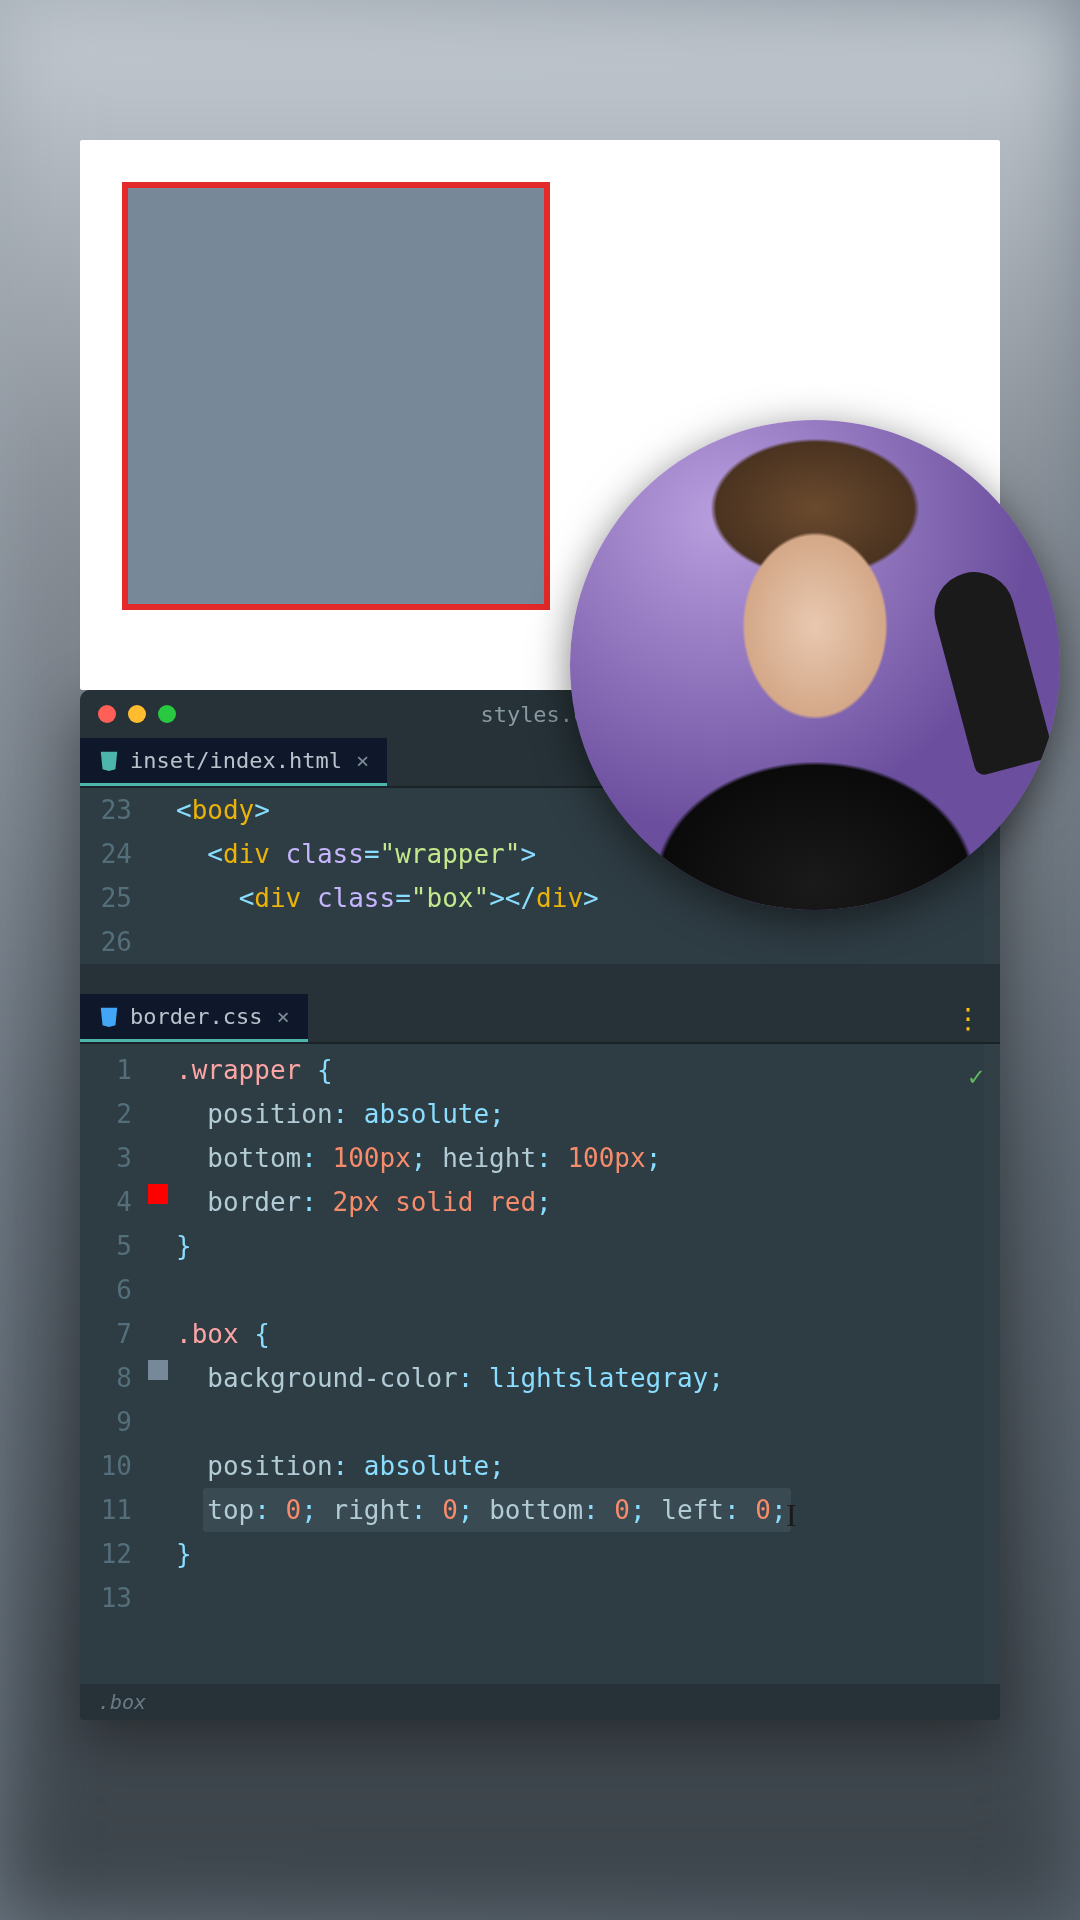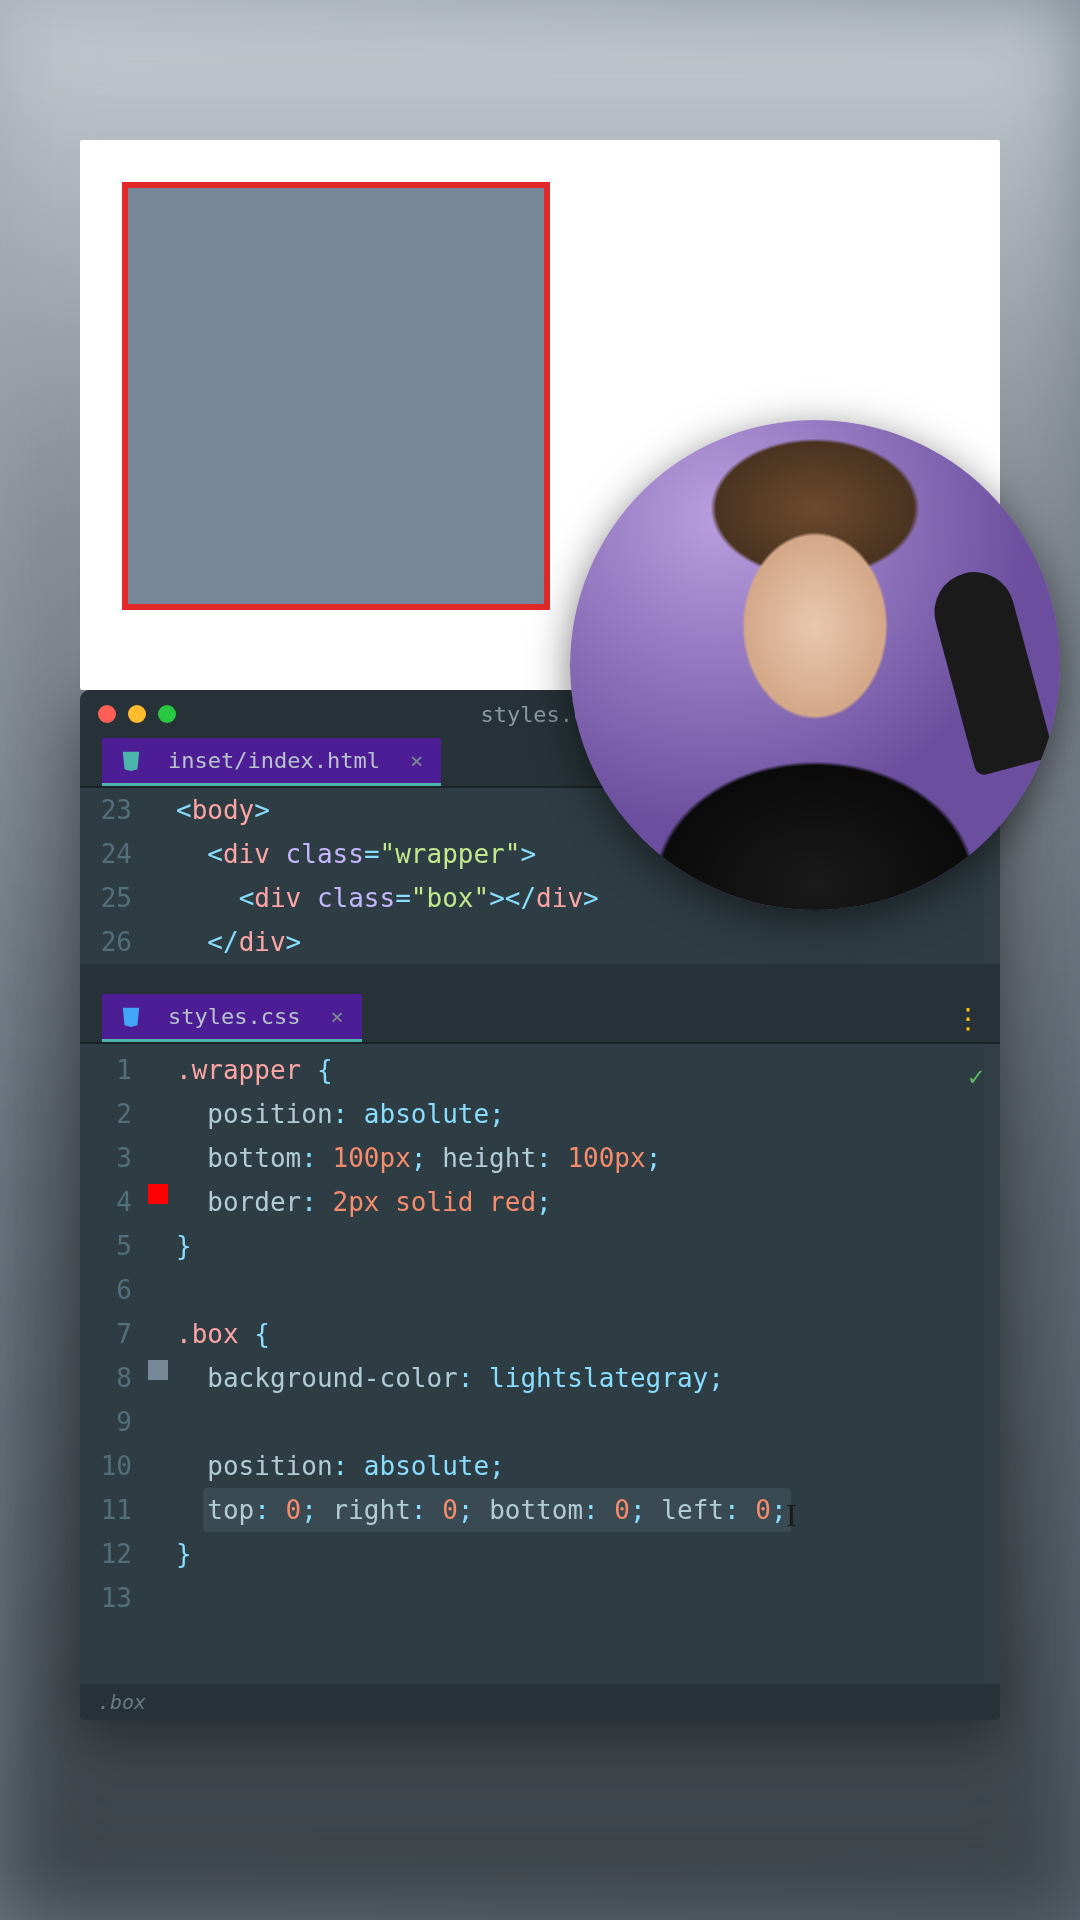--- a/index.html
+++ b/index.html
@@ -89,14 +89,13 @@
     .tab {
       display: flex;
       align-items: center;
-      gap: 26px;
+      gap: 10px;
       padding: 0 18px;
-      background: #4c1d95;
+      background: #0f172a;
       color: #b8c4cc;
       font-size: 22px;
       border-bottom: 3px solid transparent;
       position: relative;
-      margin-left: 22px;
     }
     .tab.active {
       border-bottom: 3px solid #4db6ac;

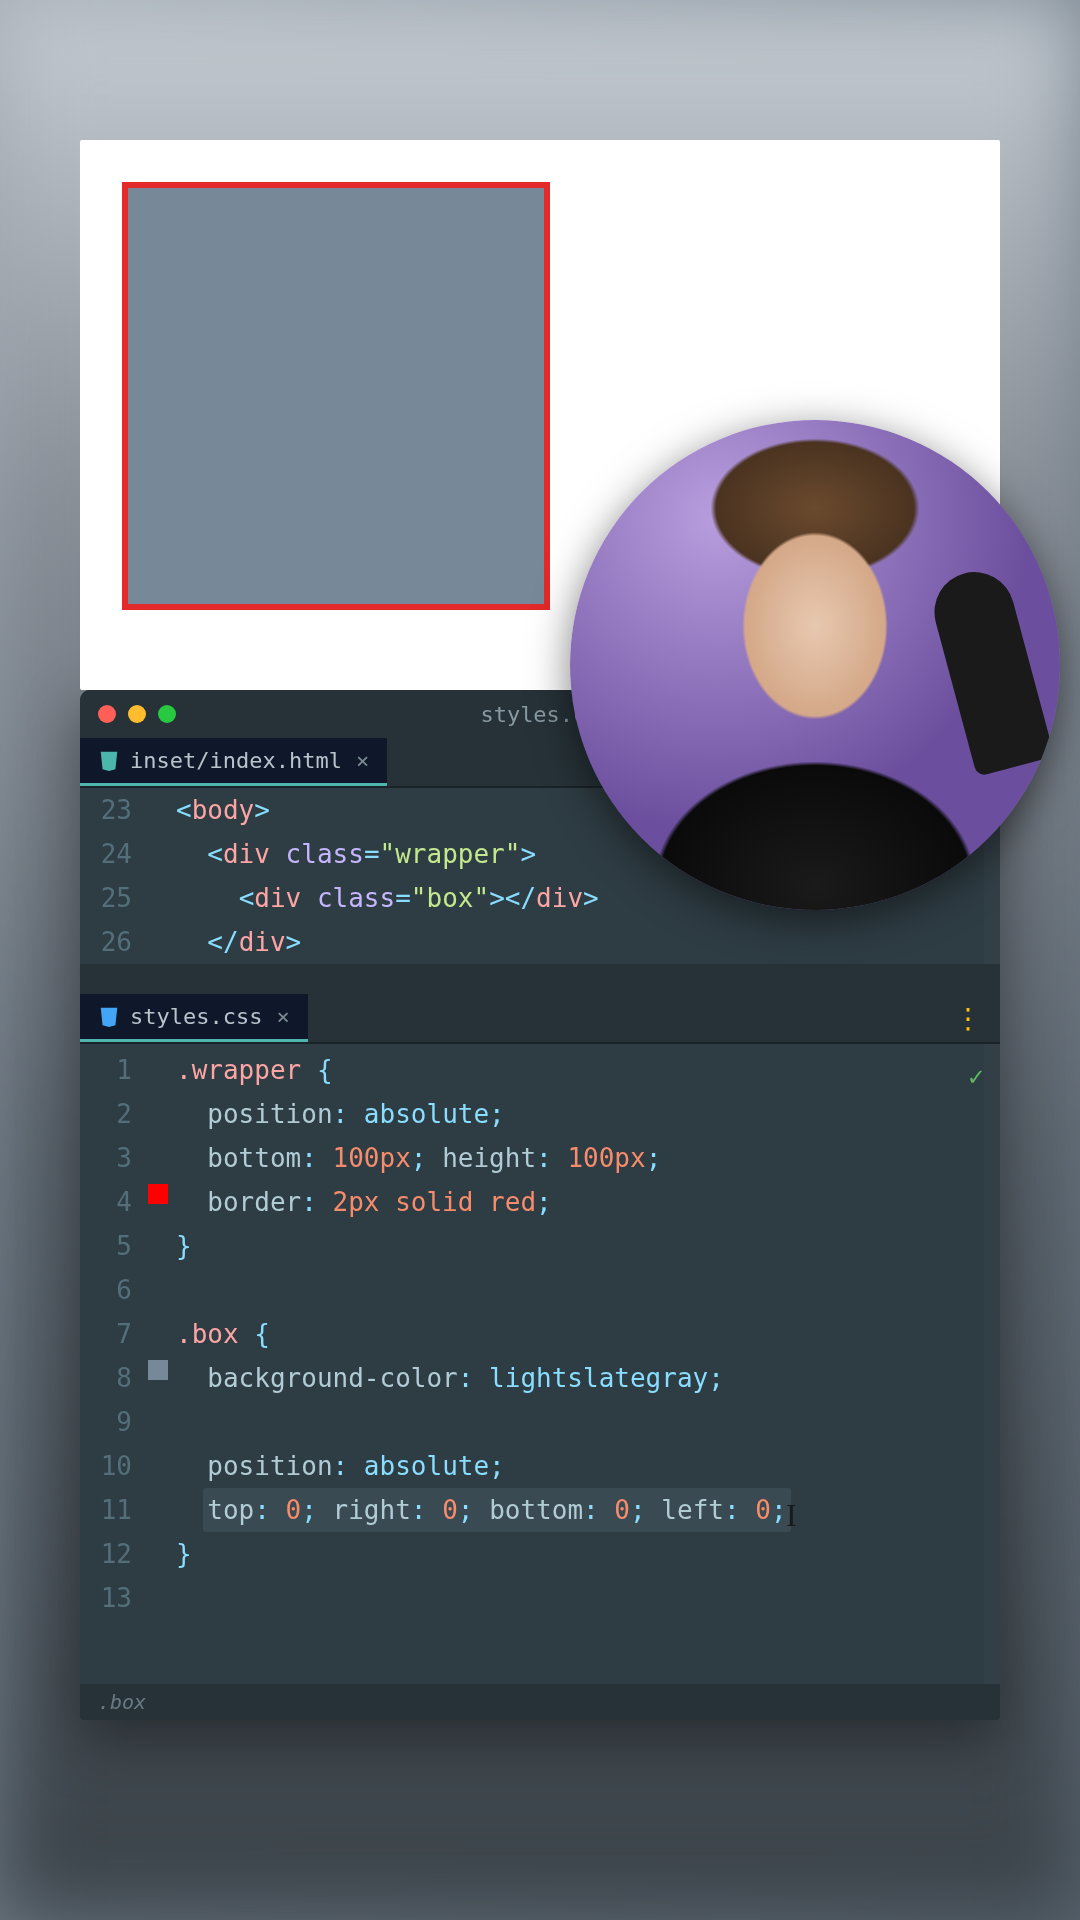--- a/index.html
+++ b/index.html
@@ -145,7 +145,7 @@
     }
     .code-lines div.line { height: 44px; white-space: pre; }
     
-    .c-tag { color: #fca5a5; }
+    .c-tag { color: #eab308; }
     .c-bracket { color: #89ddff; }
     .c-attr { color: #c4b5fd; }
     .c-op { color: #89ddff; }

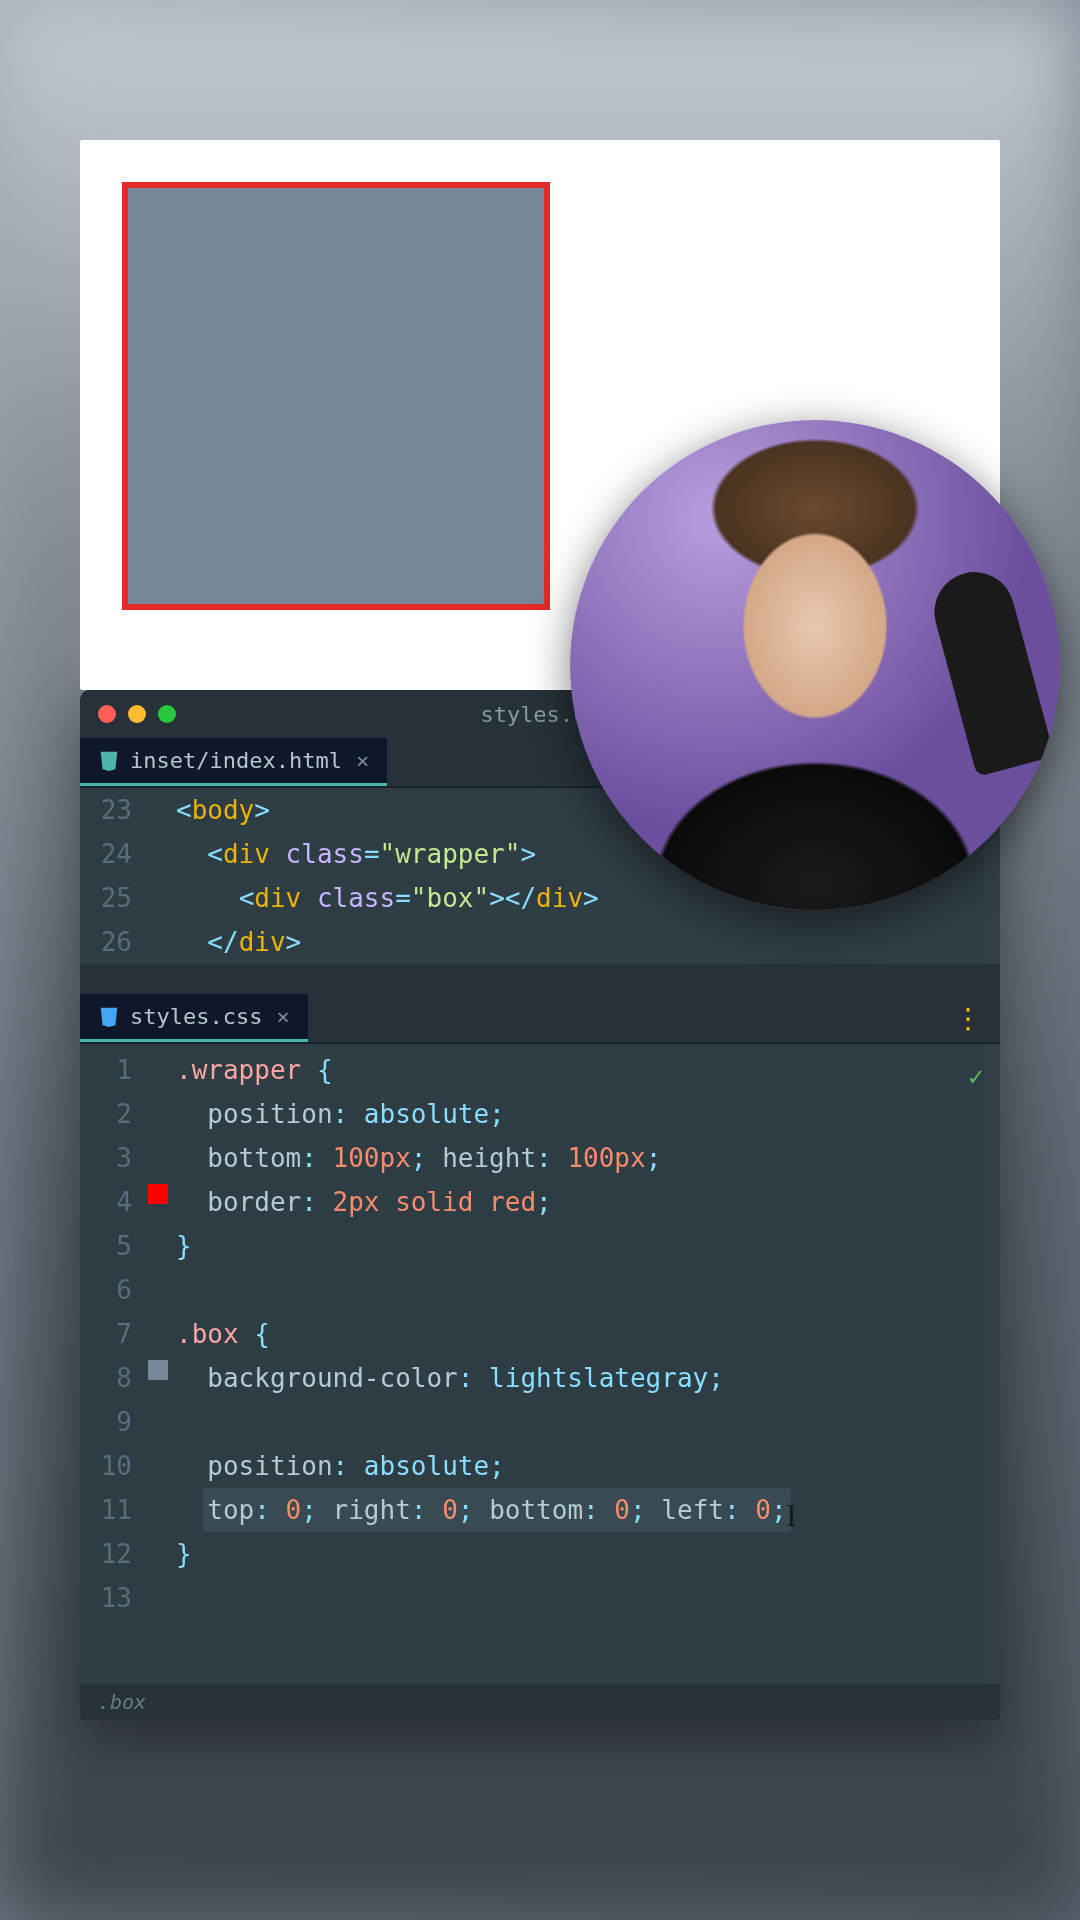--- a/index.html
+++ b/index.html
@@ -280,7 +280,6 @@
         <div class="line"><span class="c-bracket">&lt;</span><span class="c-tag">body</span><span class="c-bracket">&gt;</span></div>
         <div class="line"><span>  </span><span class="c-bracket">&lt;</span><span class="c-tag">div</span> <span class="c-attr">class</span><span class="c-op">=</span><span class="c-string">"wrapper"</span><span class="c-bracket">&gt;</span></div>
         <div class="line"><span>    </span><span class="c-bracket">&lt;</span><span class="c-tag">div</span> <span class="c-attr">class</span><span class="c-op">=</span><span class="c-string">"box"</span><span class="c-bracket">&gt;</span><span class="c-bracket">&lt;/</span><span class="c-tag">div</span><span class="c-bracket">&gt;</span></div>
-        <div class="line"><span>  </span><span class="c-bracket">&lt;/</span><span class="c-tag">div</span><span class="c-bracket">&gt;</span></div>
       </div>
       <div class="scrollbar"></div>
     </div>

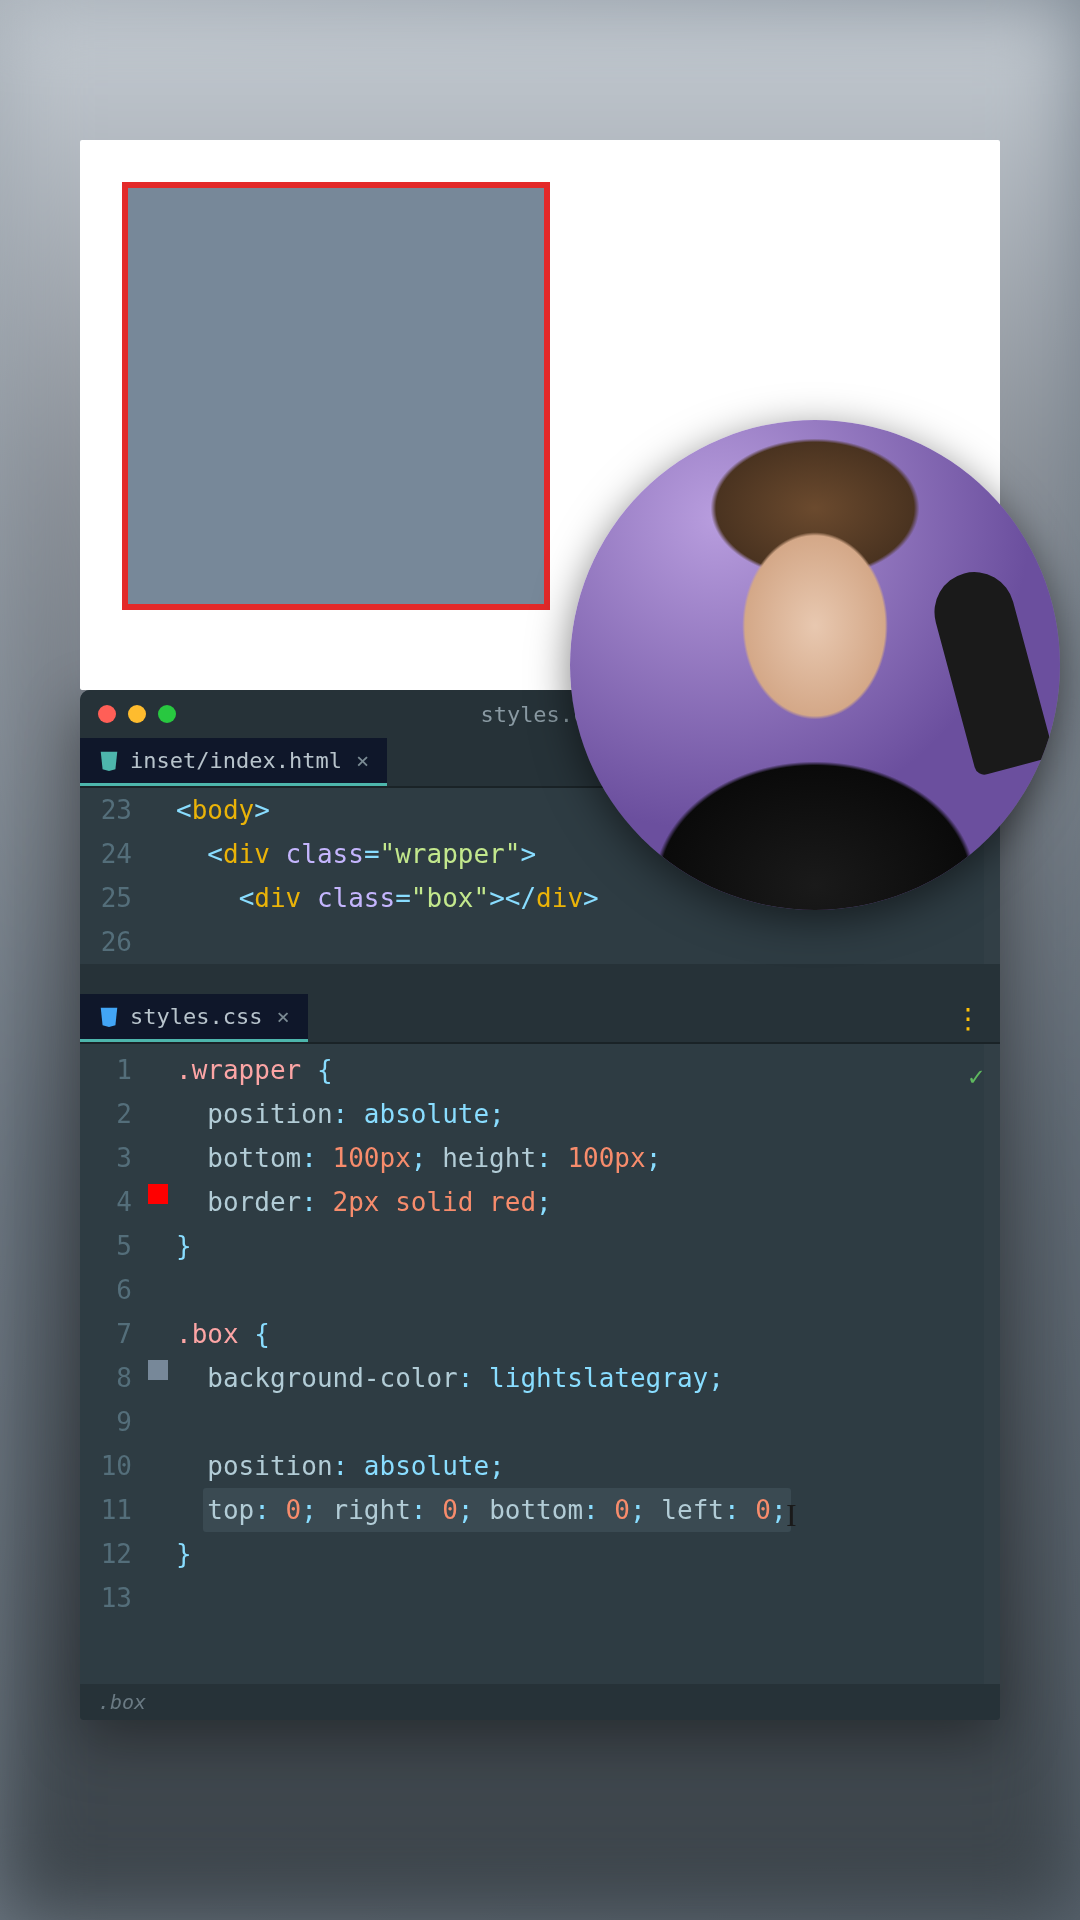--- a/index.html
+++ b/index.html
@@ -293,7 +293,7 @@
               <polygon points="3,2 21,2 19,21 12,23 5,21" fill="#42a5f5"></polygon>
             </svg>
         </span>
-        <span>styles.css</span>
+        <span>border.css</span>
         <span class="tab-close">×</span>
       </div>
       <div class="tab-actions">⋮</div>

